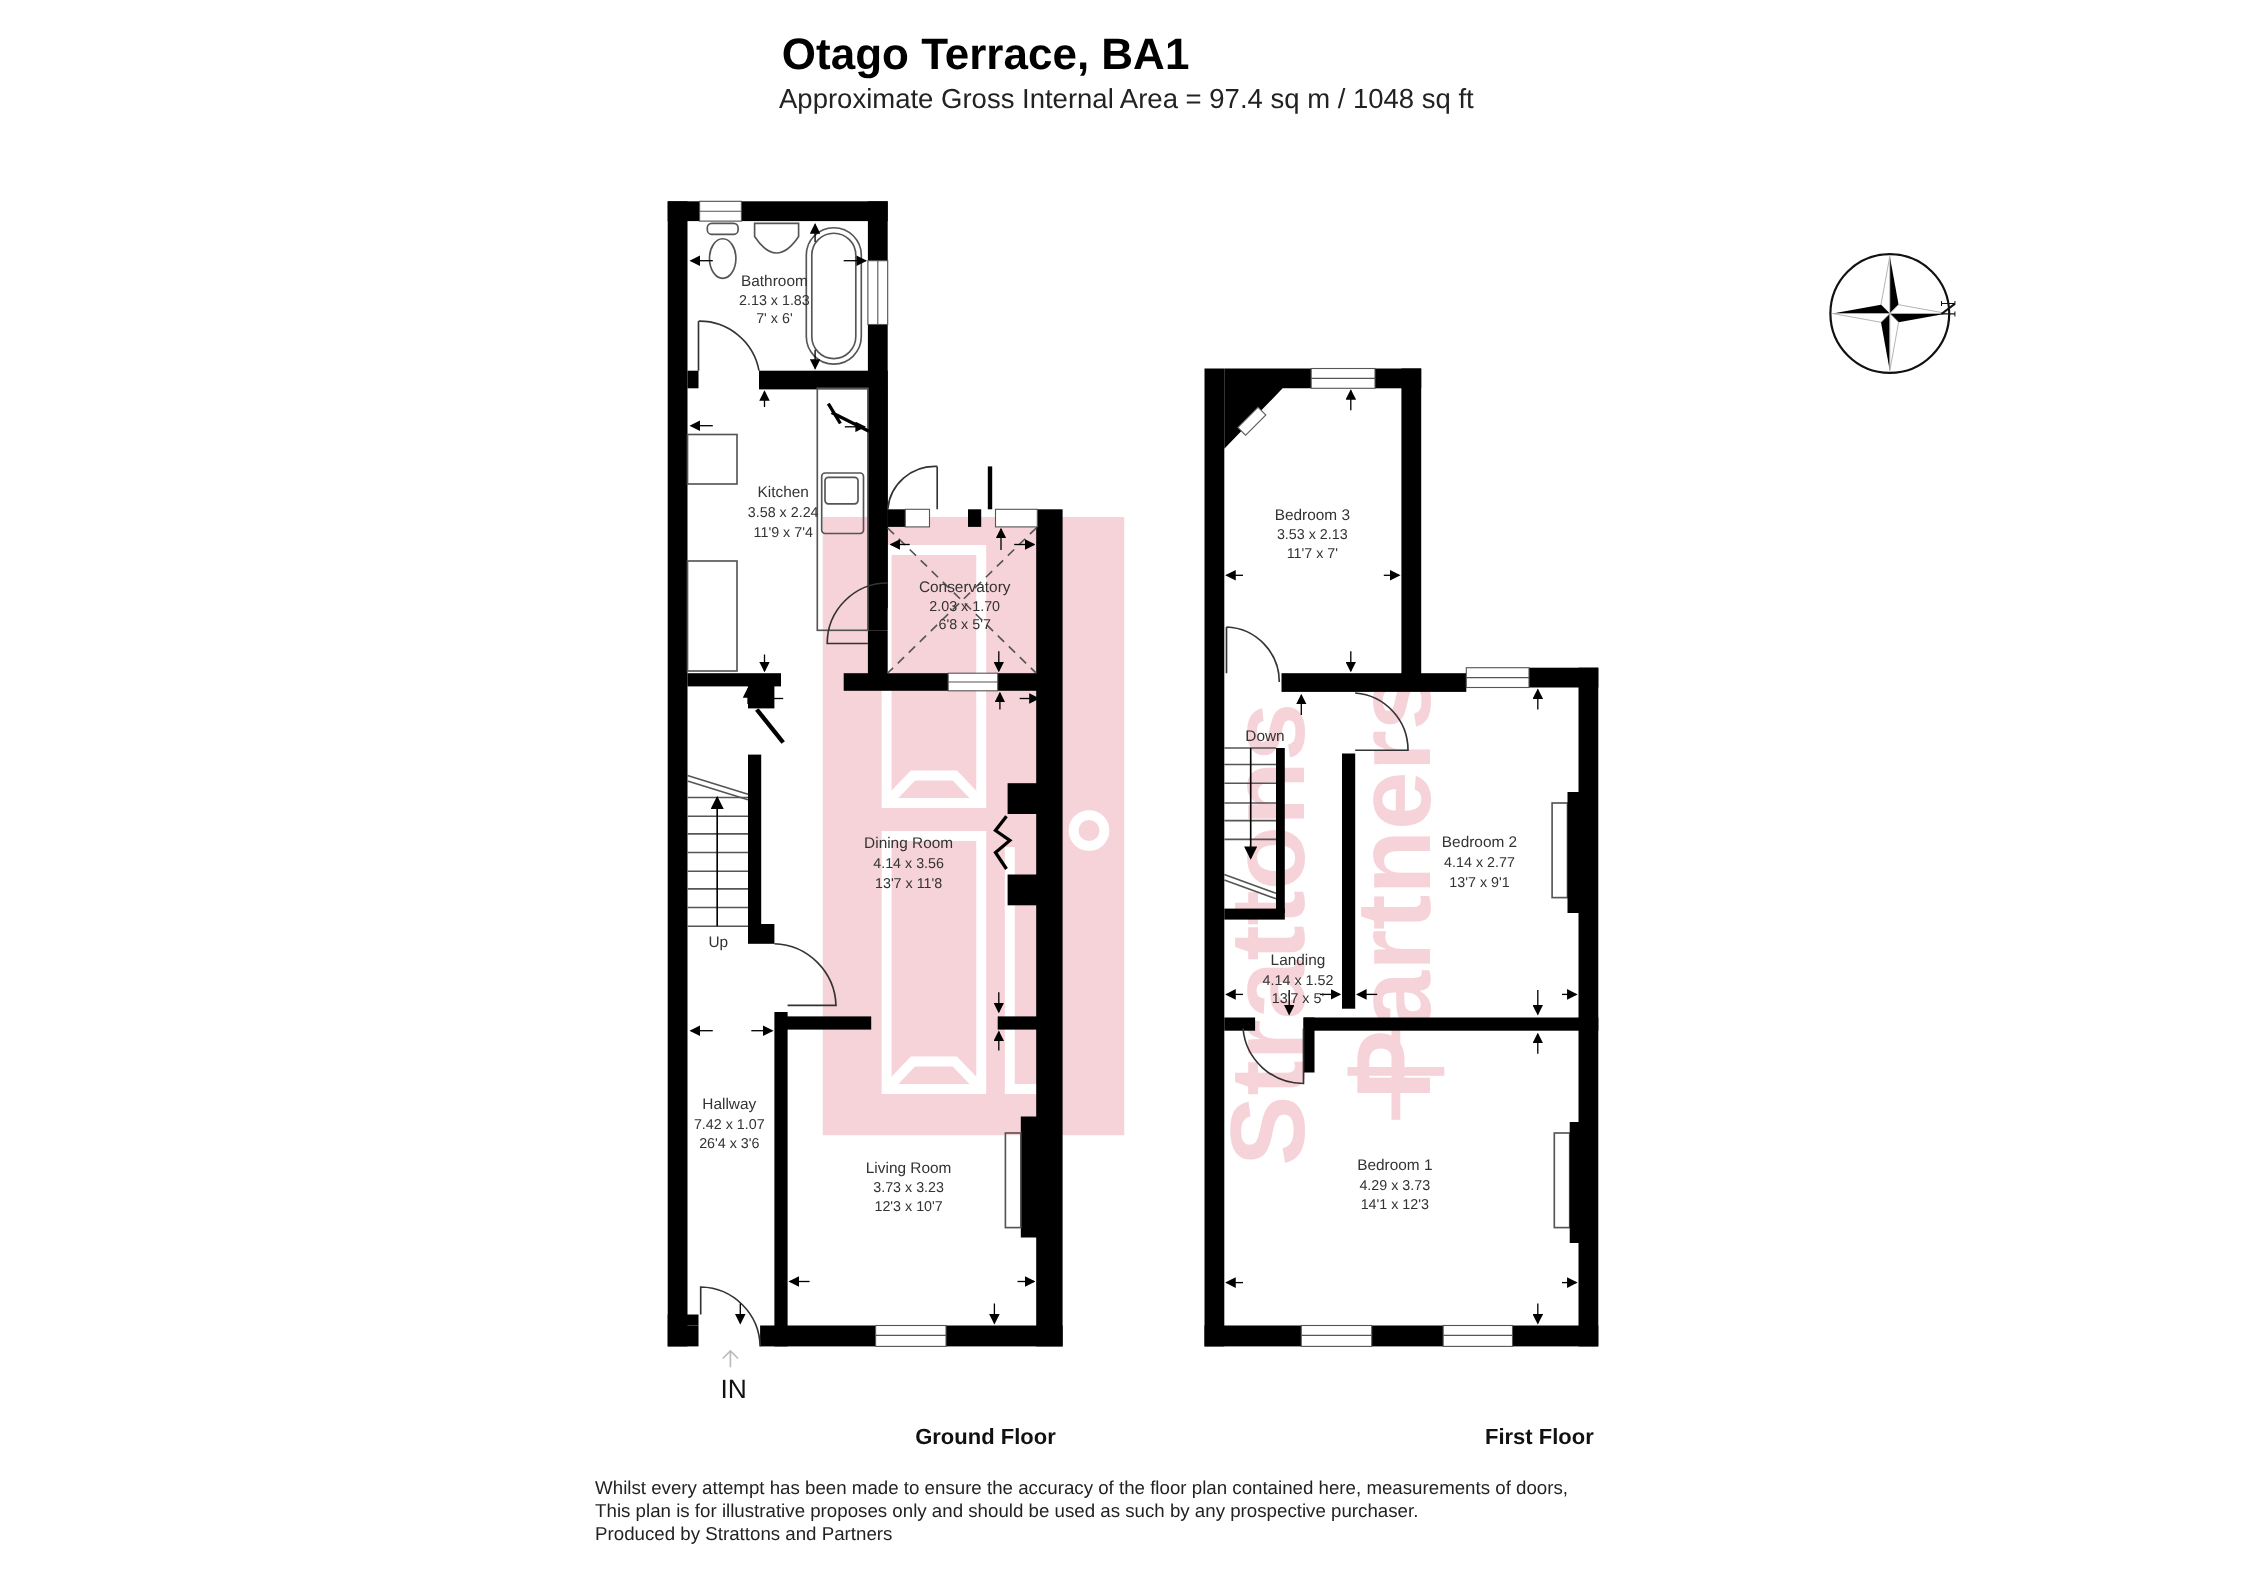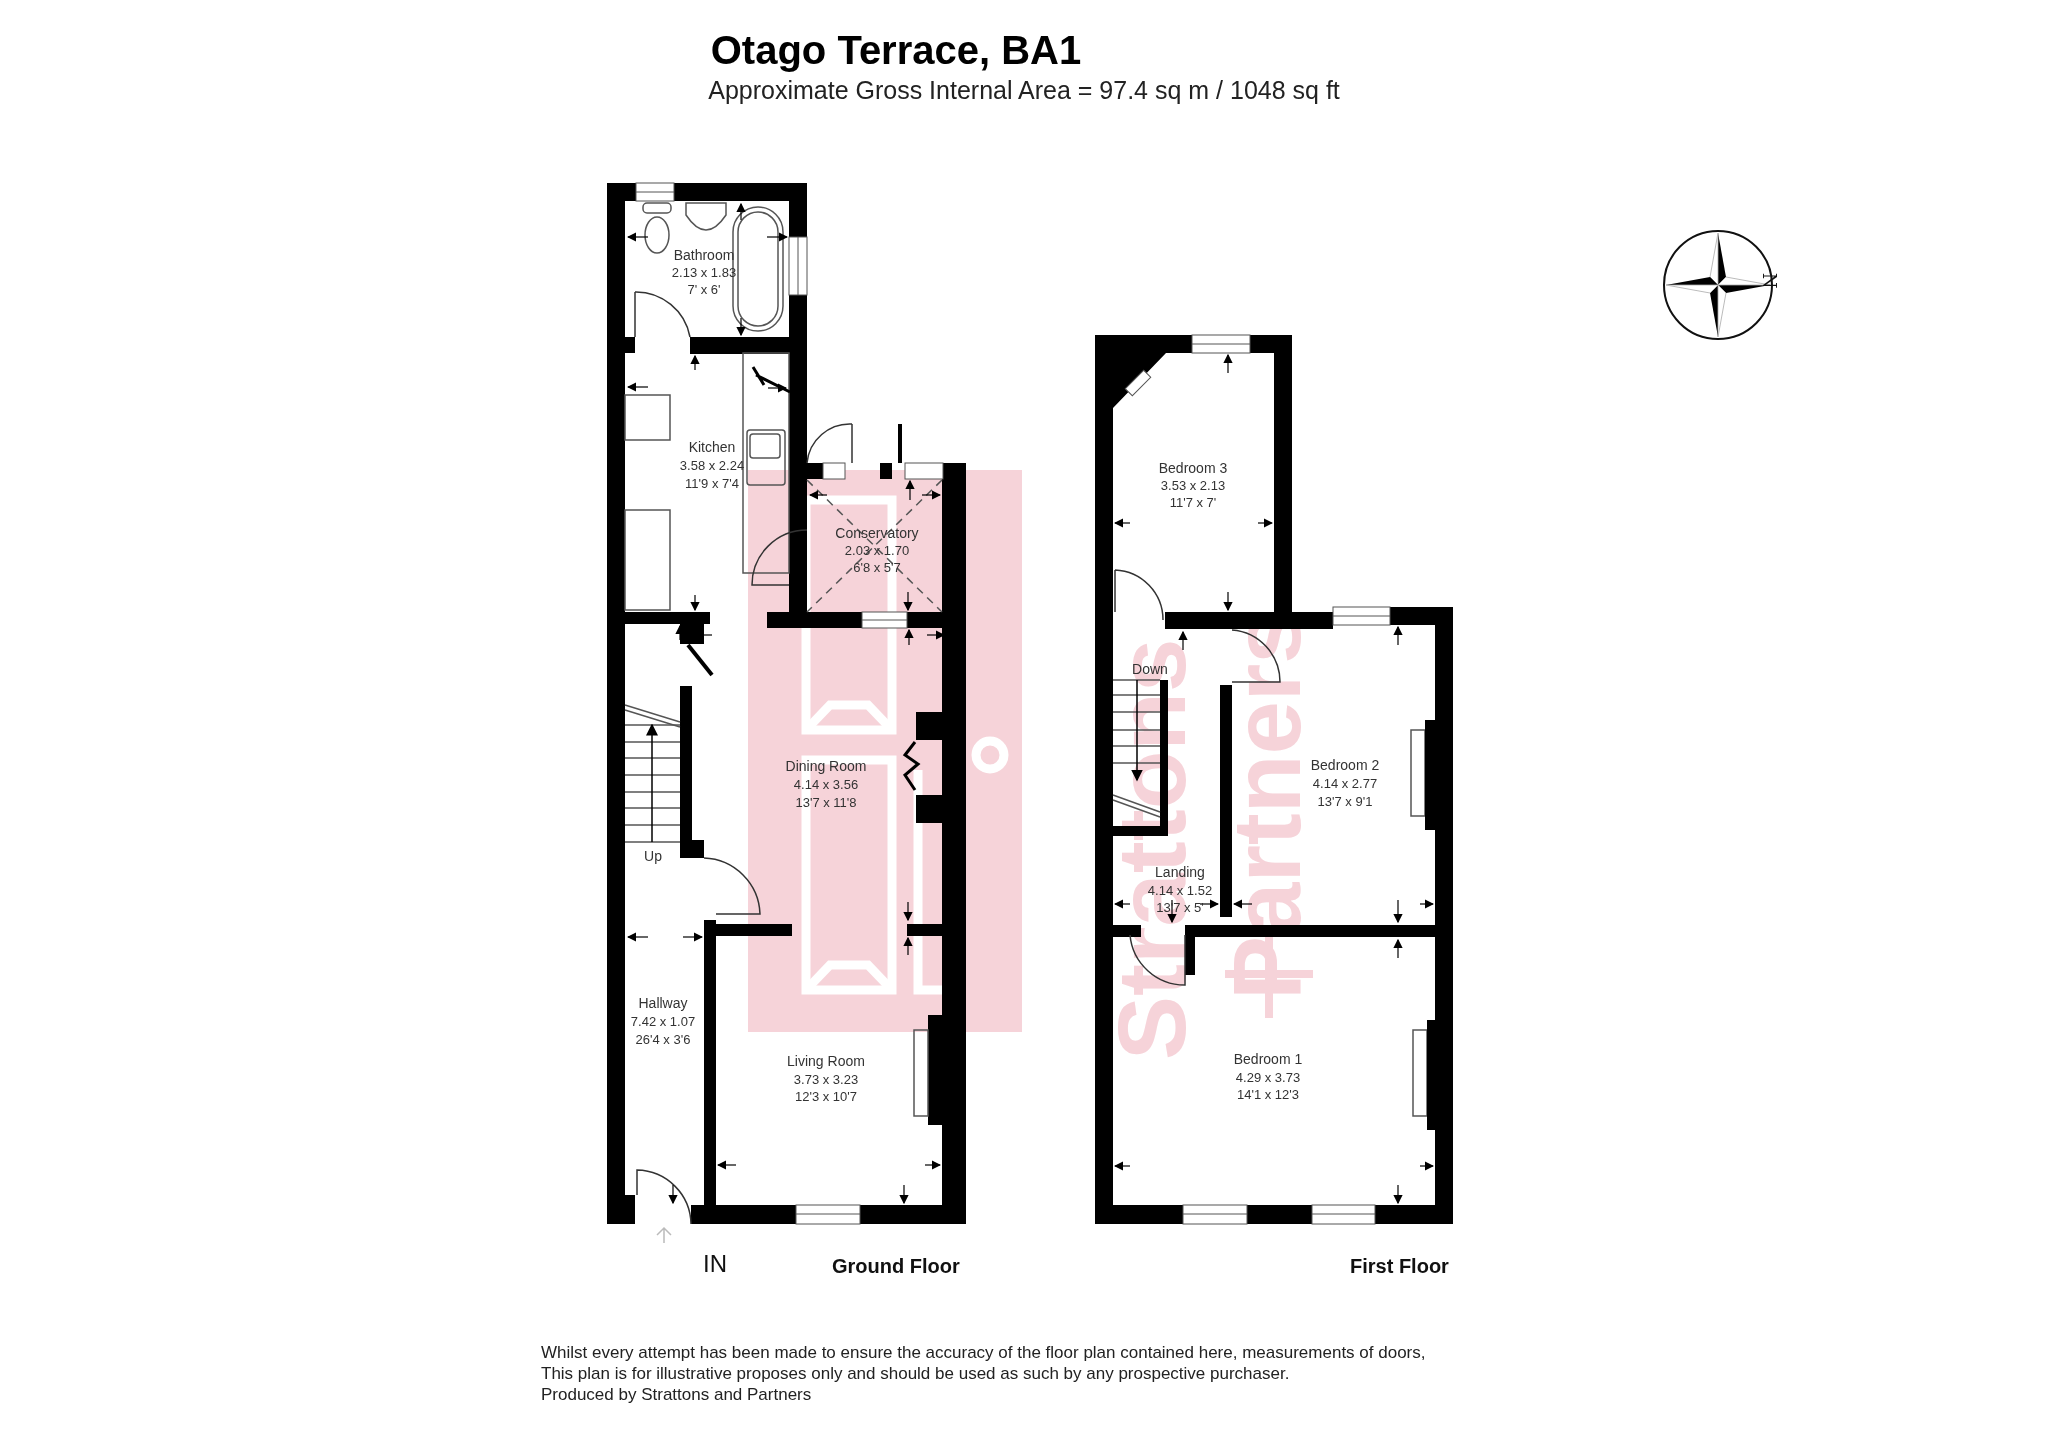--- a/index.html
+++ b/index.html
@@ -325,7 +325,7 @@
 
 <div class="compass-n">N</div>
 
-<div class="in-label" style="left:655px; top:1250px;margin-left:48px;">IN</div>
+<div class="in-label" style="left:655px; top:1250px;">IN</div>
 <div class="floor-label" style="left:832px; top:1255px;">Ground Floor</div>
 <div class="floor-label" style="left:1350px; top:1255px;">First Floor</div>
 

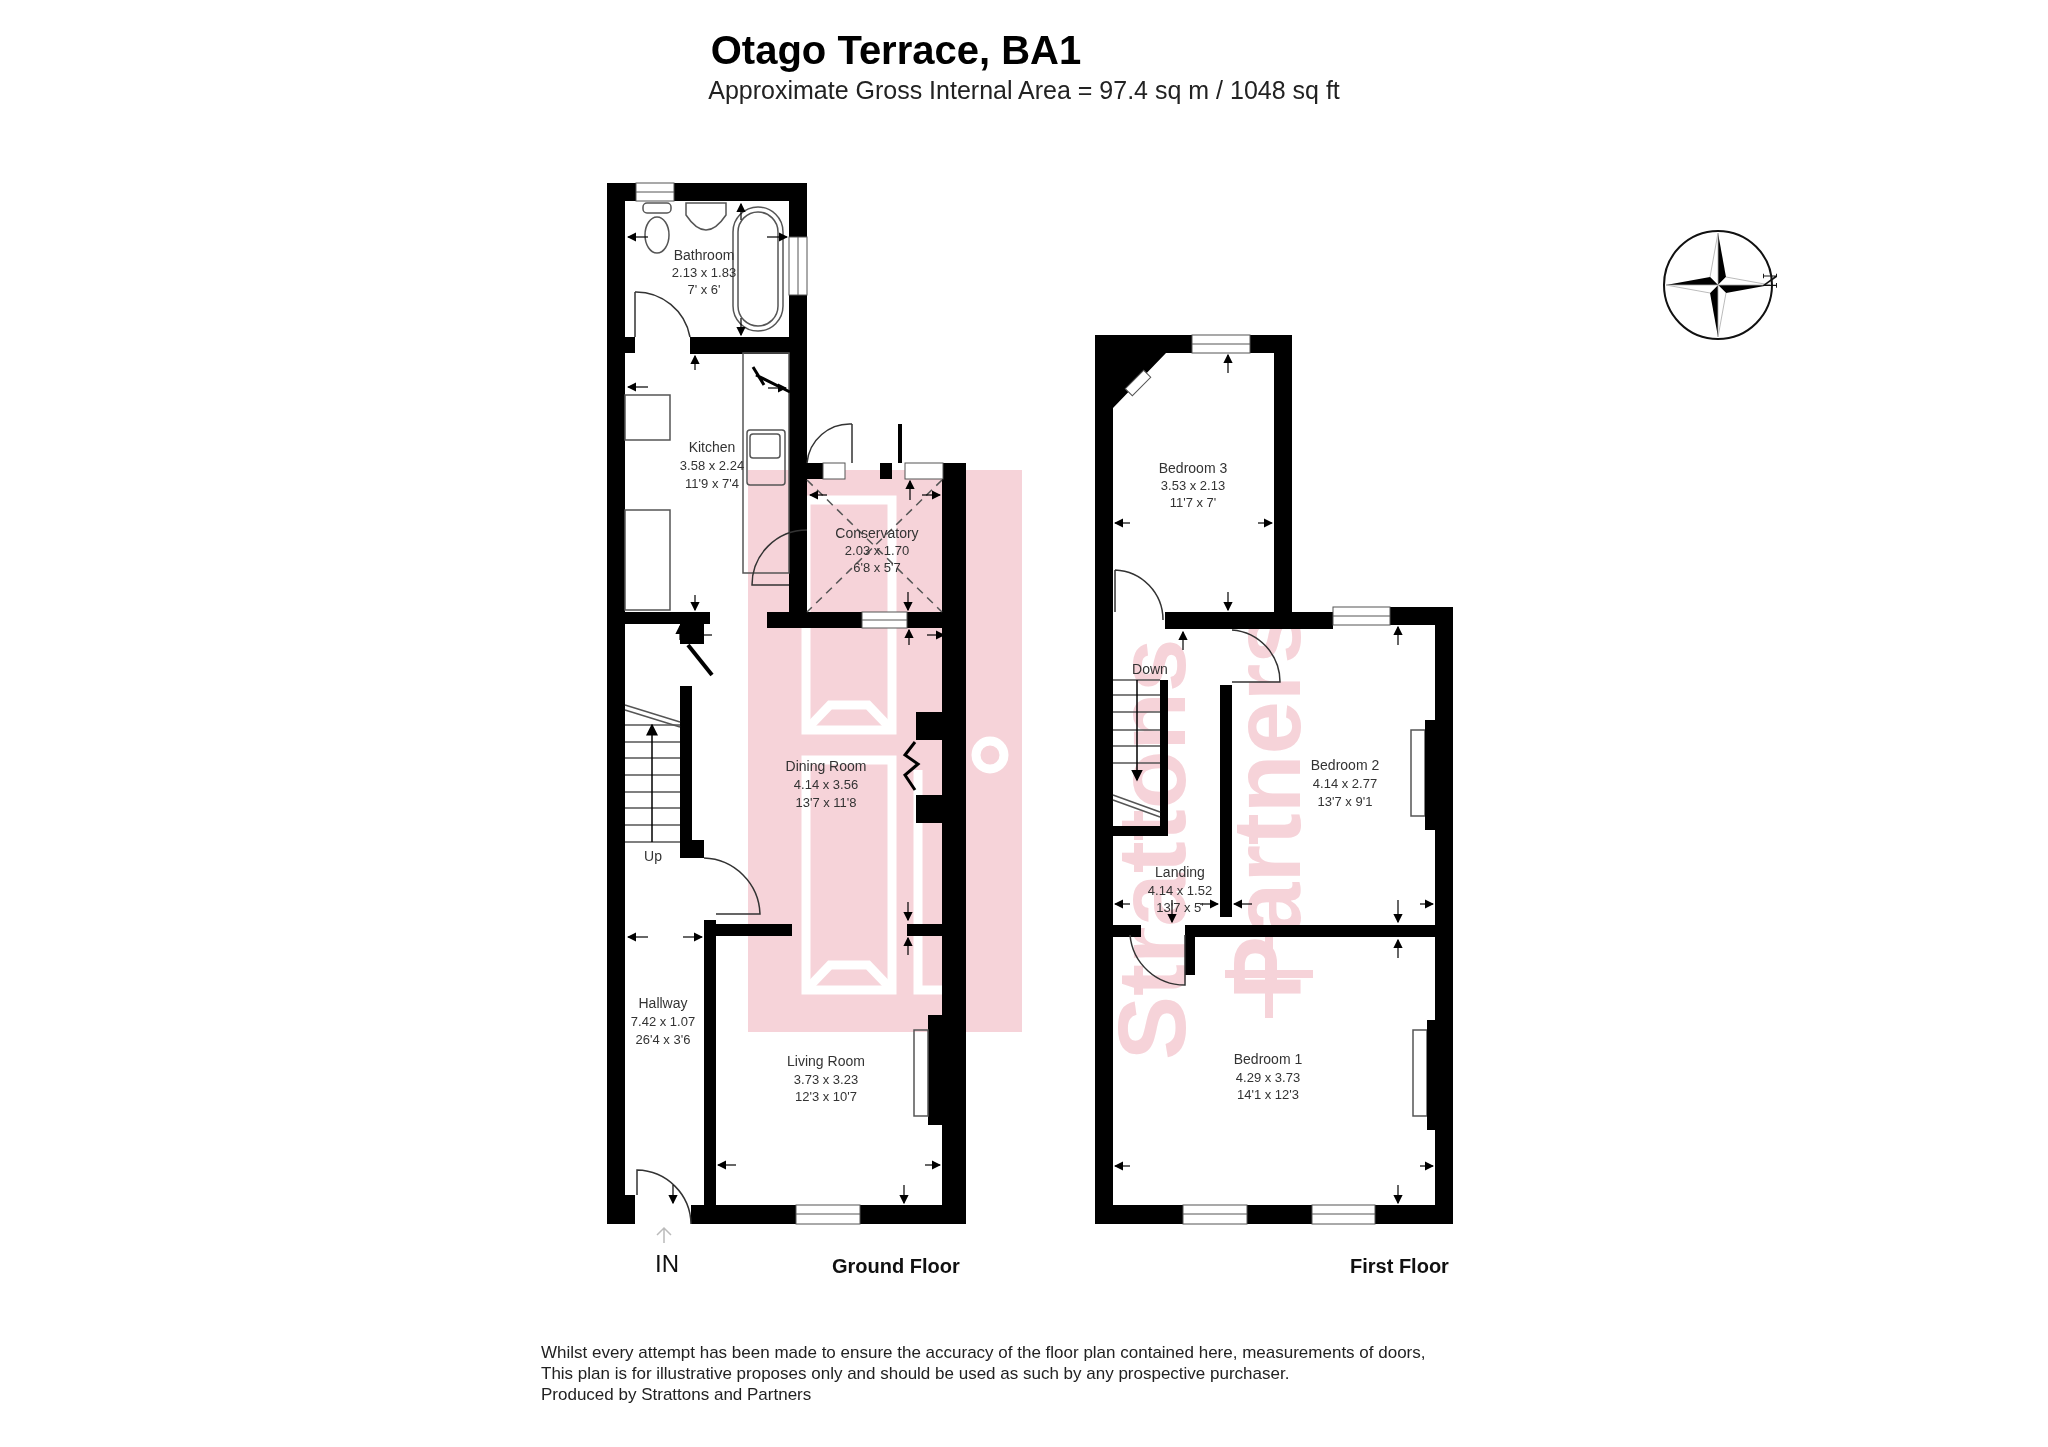--- a/index.html
+++ b/index.html
@@ -10,7 +10,7 @@
   .room-label { font-family:"Liberation Sans", sans-serif; font-size:14px; fill:#333; text-anchor:middle; }
   .room-name { font-size:14px; }
   .room-dim { font-size:13px; }
-  .floor-label { position:absolute; font-family:"Liberation Sans", sans-serif; font-weight:bold; font-size:20px; color:#111; }
+  .floor-label { position:absolute; font-family:"Liberation Sans", sans-serif; font-weight:bold; font-size:20px; color:#111;margin-top:41px; }
   .in-label { position:absolute; font-family:"Liberation Sans", sans-serif; font-size:24px; color:#111; }
   .disclaimer { position:absolute; left:541px; top:1342px; width:1100px; font-family:"Liberation Sans", sans-serif; font-size:17px; line-height:21px; color:#222; }
   .disclaimer div { white-space:nowrap; }

